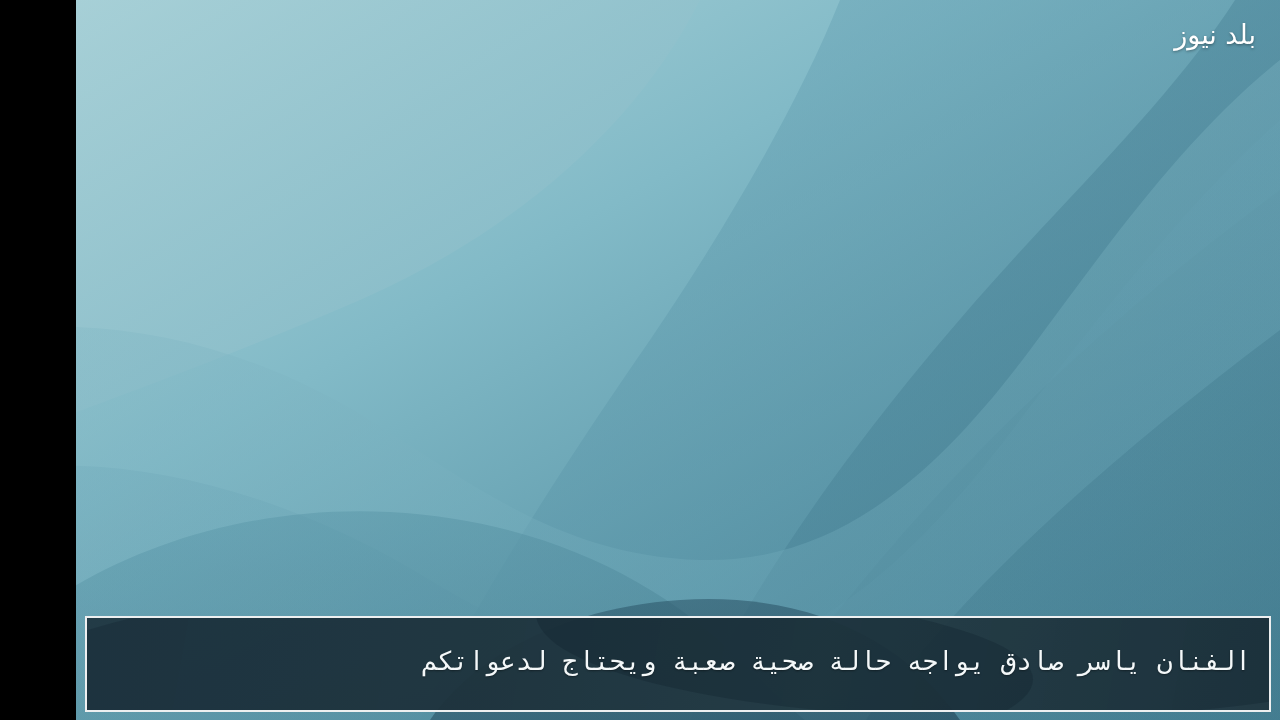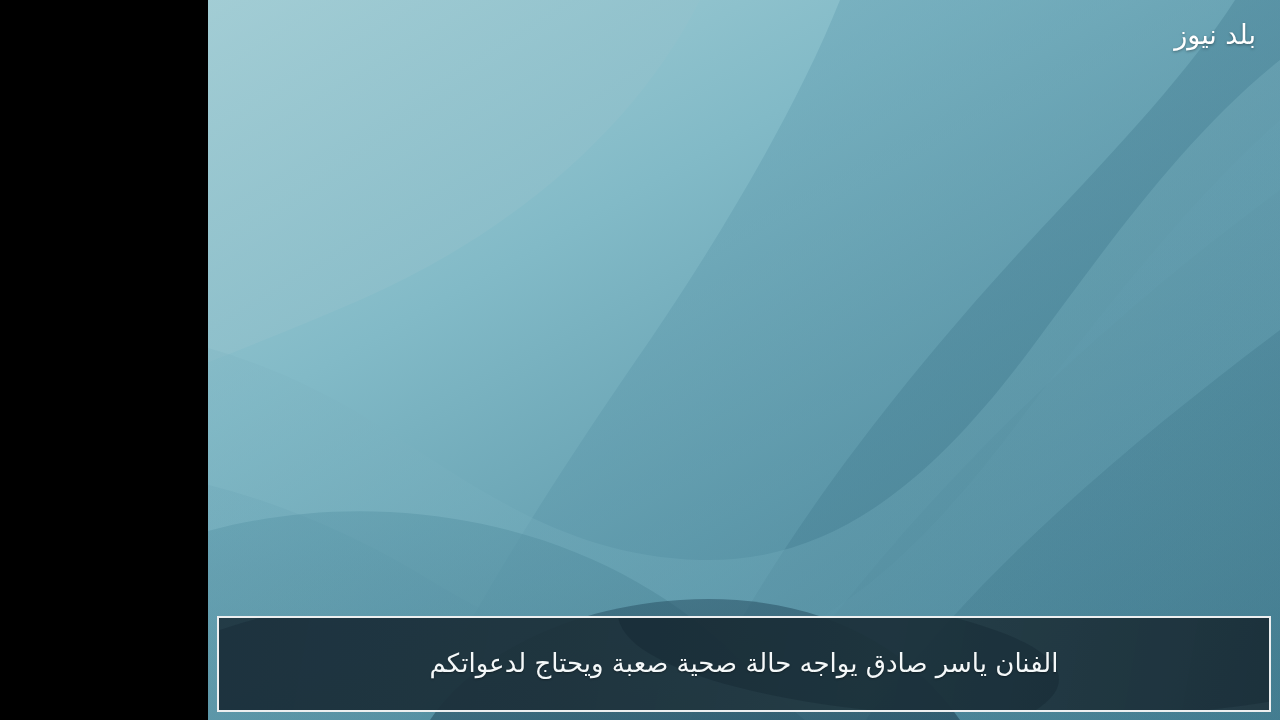--- a/index.html
+++ b/index.html
@@ -10,7 +10,7 @@
   }
   #stage {
     position: relative;
-    width: 1072px;
+    width: 1204px;
     height: 720px;
     overflow: hidden;
     font-family: "DejaVu Sans", "Liberation Sans", sans-serif;

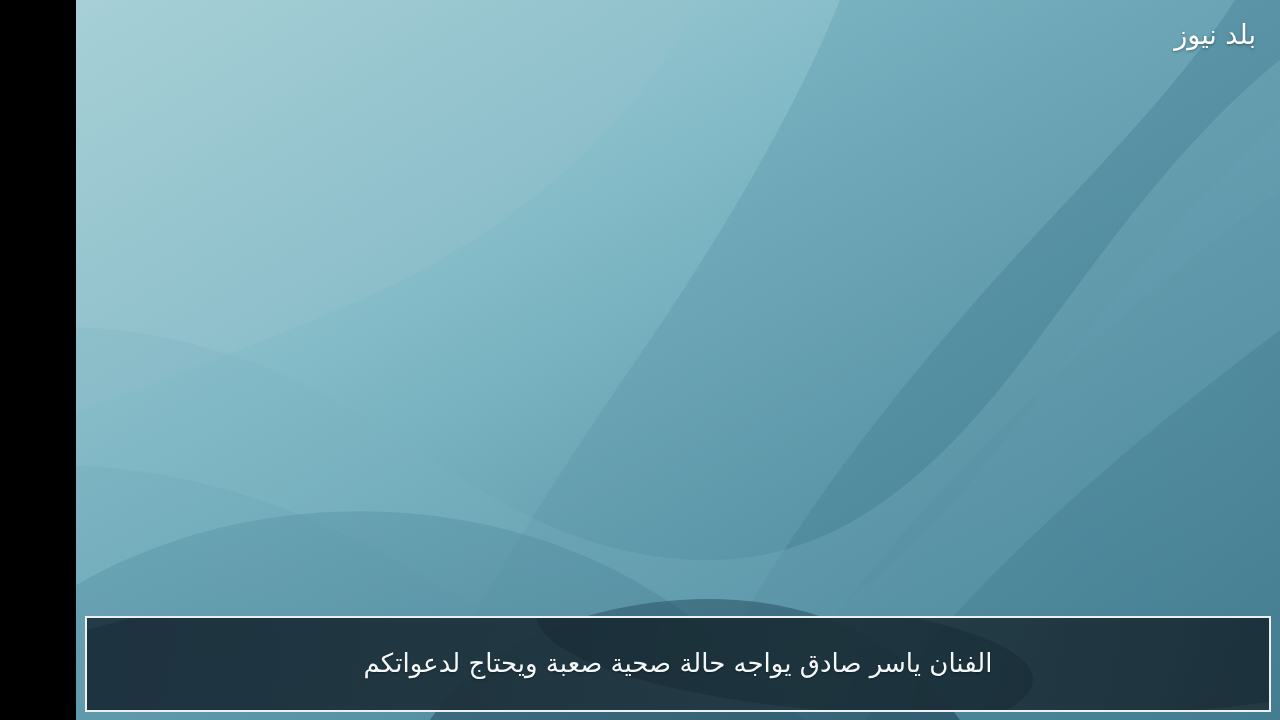--- a/index.html
+++ b/index.html
@@ -62,8 +62,8 @@
         rgba(32,52,62,0.93) 100%);
     display: flex;
     align-items: center;
-    justify-content: center;
     overflow: hidden;
+    font-family: Liberation Mono, monospace;
   }
   #caption-bar::before {
     

